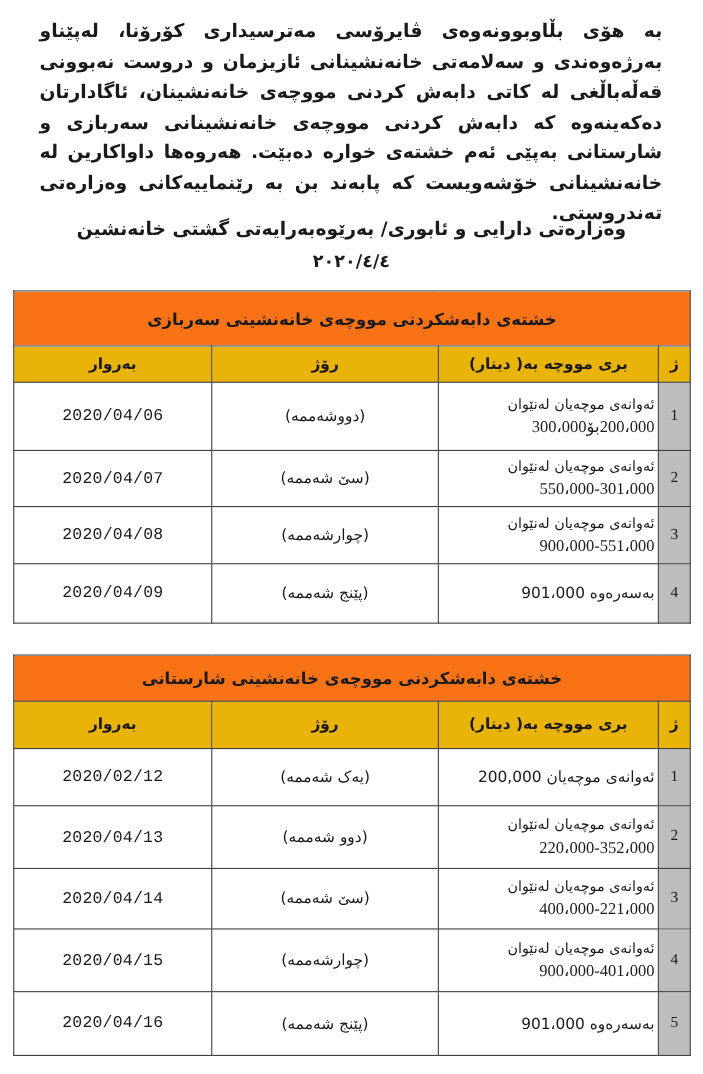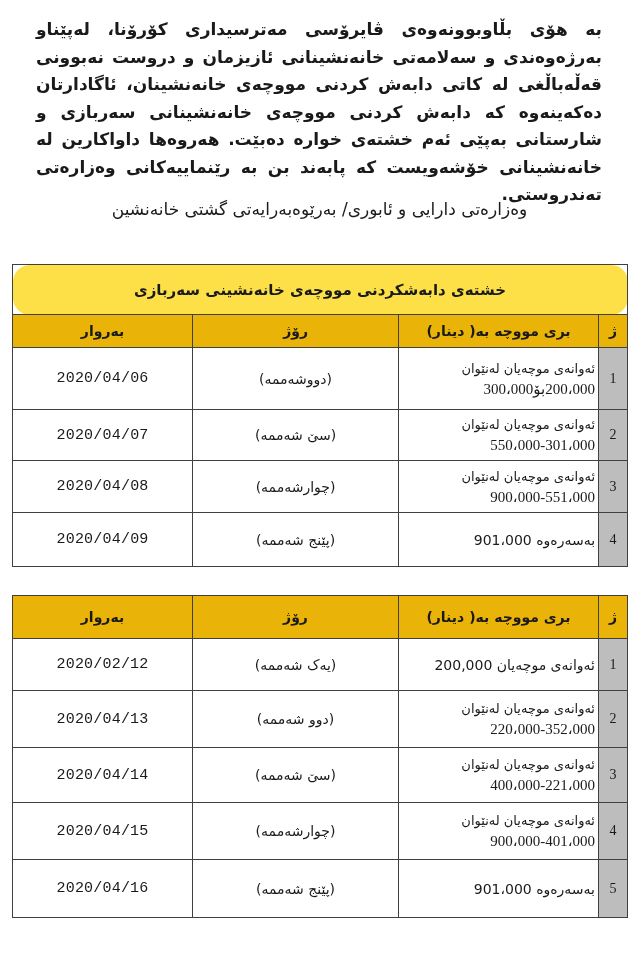--- a/index.html
+++ b/index.html
@@ -33,7 +33,7 @@
     direction: rtl;
     text-align: center;
     font-size: 17px;
-    font-weight: 400;
+    font-weight: 700;
   }
   .issue-date {
     position: absolute;

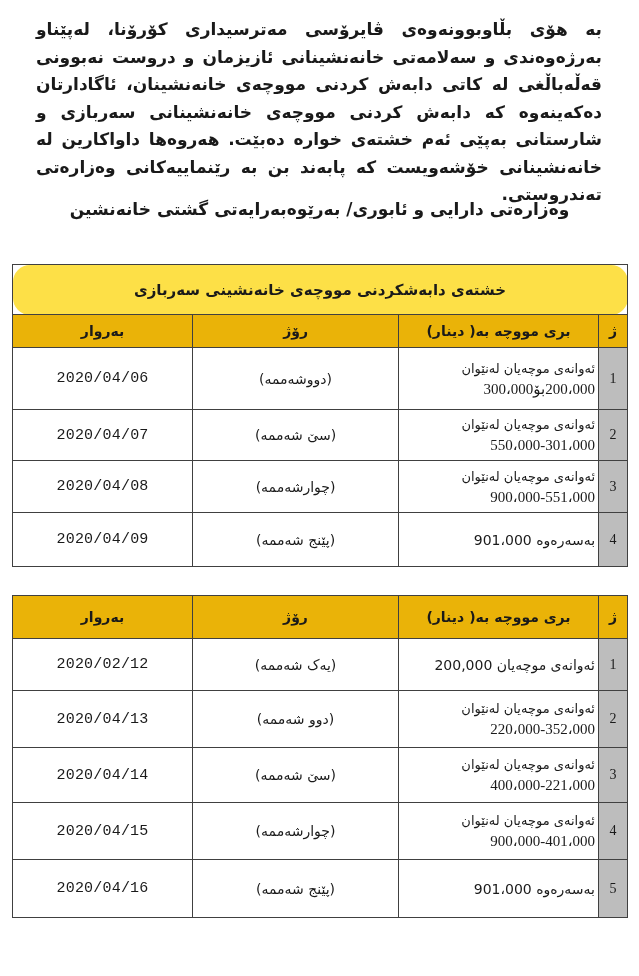--- a/index.html
+++ b/index.html
@@ -89,6 +89,7 @@
   <p class="intro">بە هۆی بڵاوبوونەوەی ڤایرۆسی مەترسیداری کۆرۆنا، لەپێناو بەرژەوەندی و سەلامەتی خانەنشینانی ئازیزمان و دروست نەبوونی قەڵەباڵغی لە کاتی دابەش کردنی مووچەی خانەنشینان، ئاگادارتان دەکەینەوە کە دابەش کردنی مووچەی خانەنشینانی سەربازی و شارستانی بەپێی ئەم خشتەی خوارە دەبێت. هەروەها داواکارین لە خانەنشینانی خۆشەویست کە پابەند بن بە رێنماییەکانی وەزارەتی تەندروستی.</p>
 
   <div class="ministry">وەزارەتی دارایی و ئابوری/ بەرێوەبەرایەتی گشتی خانەنشین</div>
+  <div class="issue-date">٢٠٢٠/٤/٤</div>
 
   <table class="sched" id="table-military">
     <colgroup>

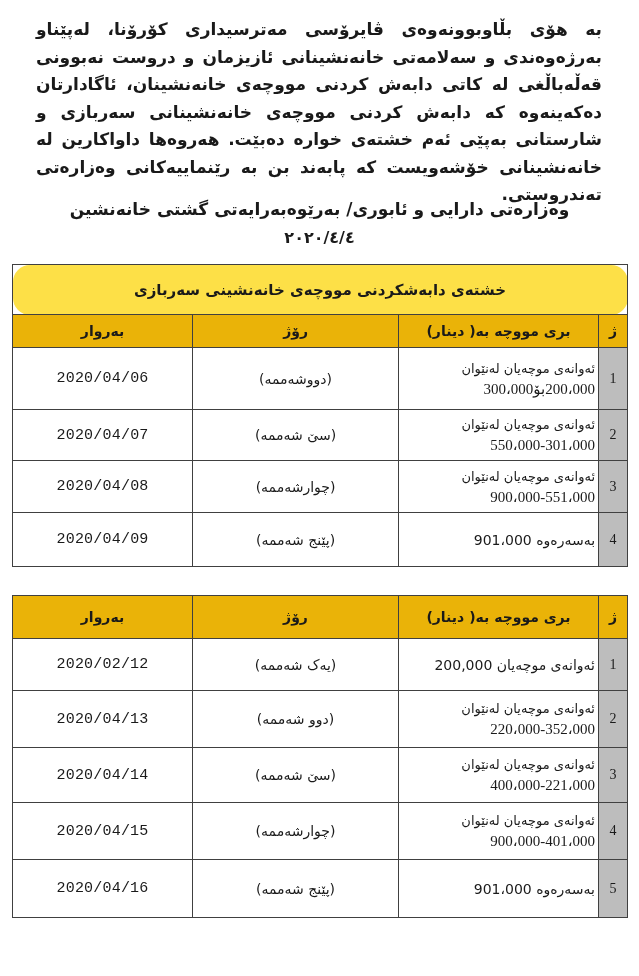--- a/index.html
+++ b/index.html
@@ -63,7 +63,7 @@
     overflow: hidden;
     padding: 1px 3px;
   }
-  .title-cell { background: #fde047; font-size: 15px; font-weight: 700; direction: rtl; border-radius: 17px; }
+  .title-cell { background: #f97316; font-size: 15px; font-weight: 700; direction: rtl; }
   .hrow td    { background: #eab308; font-size: 14px; font-weight: 700; direction: rtl; }
   .no-cell    { background: #bdbdbd; font-size: 14px; font-family: "Liberation Serif", "DejaVu Serif", serif; direction: ltr; }
   .date-cell  { font-size: 15px; font-family: Liberation Mono, monospace; direction: ltr; letter-spacing: 0.2px; }

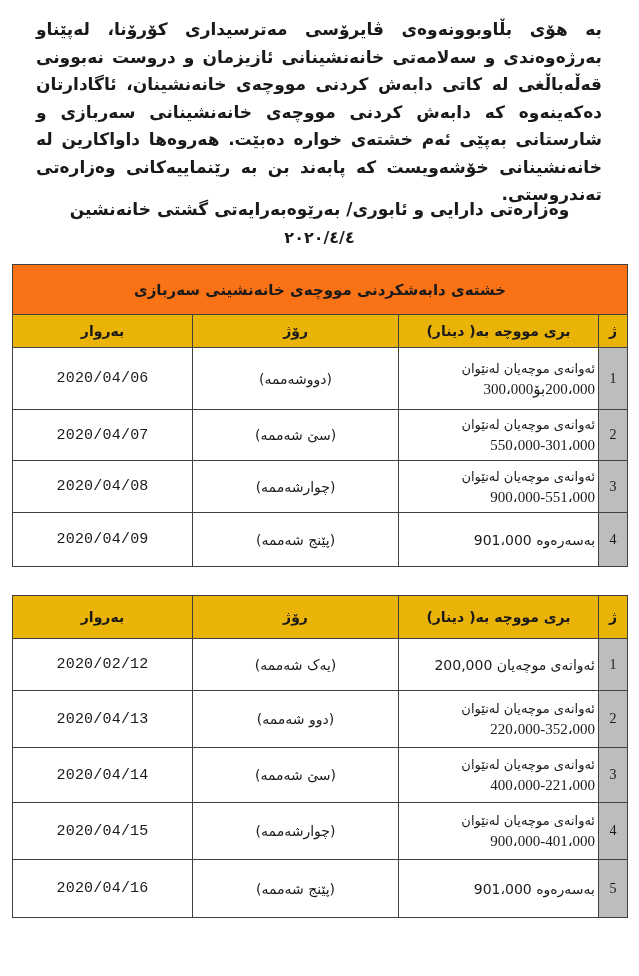--- a/index.html
+++ b/index.html
@@ -154,6 +154,9 @@
         <col class="c-date">
     </colgroup>
     <tbody>
+        <tr class="h42">
+      <td colspan="4" class="title-cell">خشتەی دابەشکردنی مووچەی خانەنشینی شارستانی</td>
+    </tr>
     <tr class="hrow h43">
       <td>ژ</td>
       <td>بری مووچە بە( دینار)</td>

